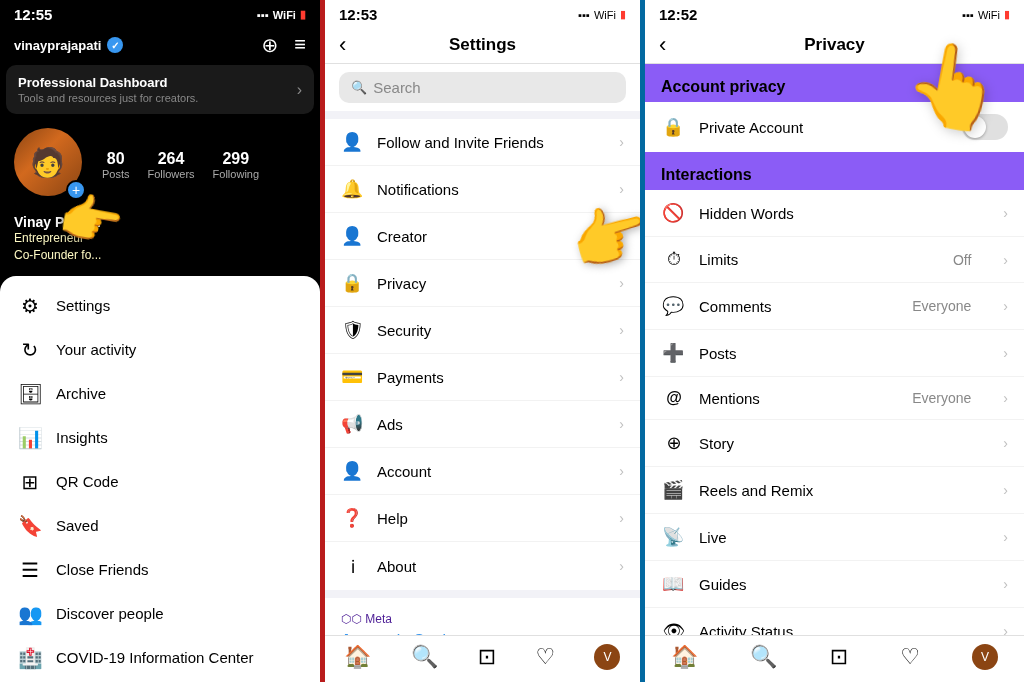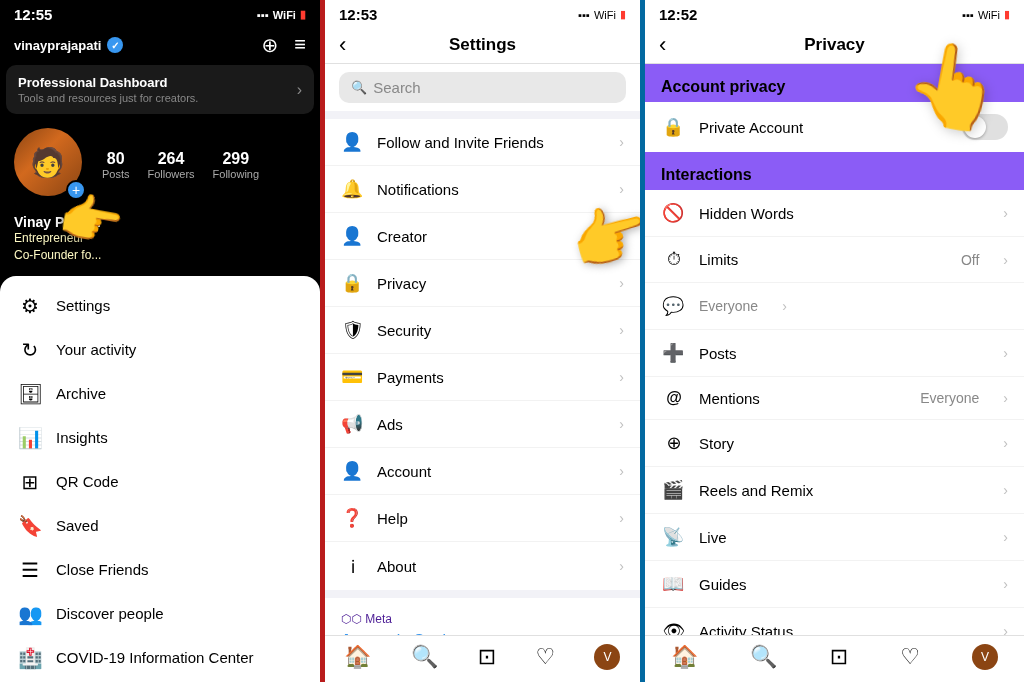--- a/index.html
+++ b/index.html
@@ -302,7 +302,7 @@
     .privacy-item:last-child { border-bottom: none; }
     .privacy-item-icon { font-size: 18px; width: 26px; text-align: center; color: #000; }
     .privacy-item-label { flex: 1; font-size: 15px; color: #000; }
-    .privacy-item-value { font-size: 14px; color: #888; margin-right: 12px; }
+    .privacy-item-value { font-size: 14px; color: #888; margin-right: 20px; }
     .privacy-chevron { color: #c0c0c0; font-size: 14px; }
     .privacy-toggle {
       width: 46px; height: 26px;

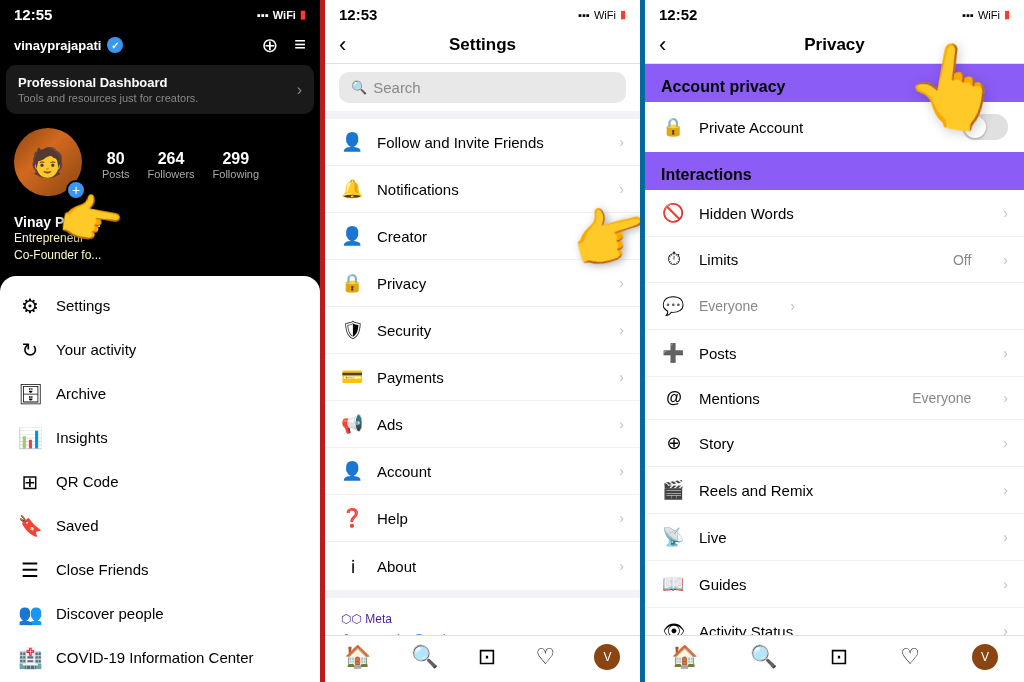--- a/index.html
+++ b/index.html
@@ -584,6 +584,7 @@
       </div>
       <div class="privacy-item">
         <span class="privacy-item-icon">💬</span>
+        <span class="privacy-item-label">Comments</span>
         <span class="privacy-item-value">Everyone</span>
         <span class="privacy-chevron">›</span>
       </div>

